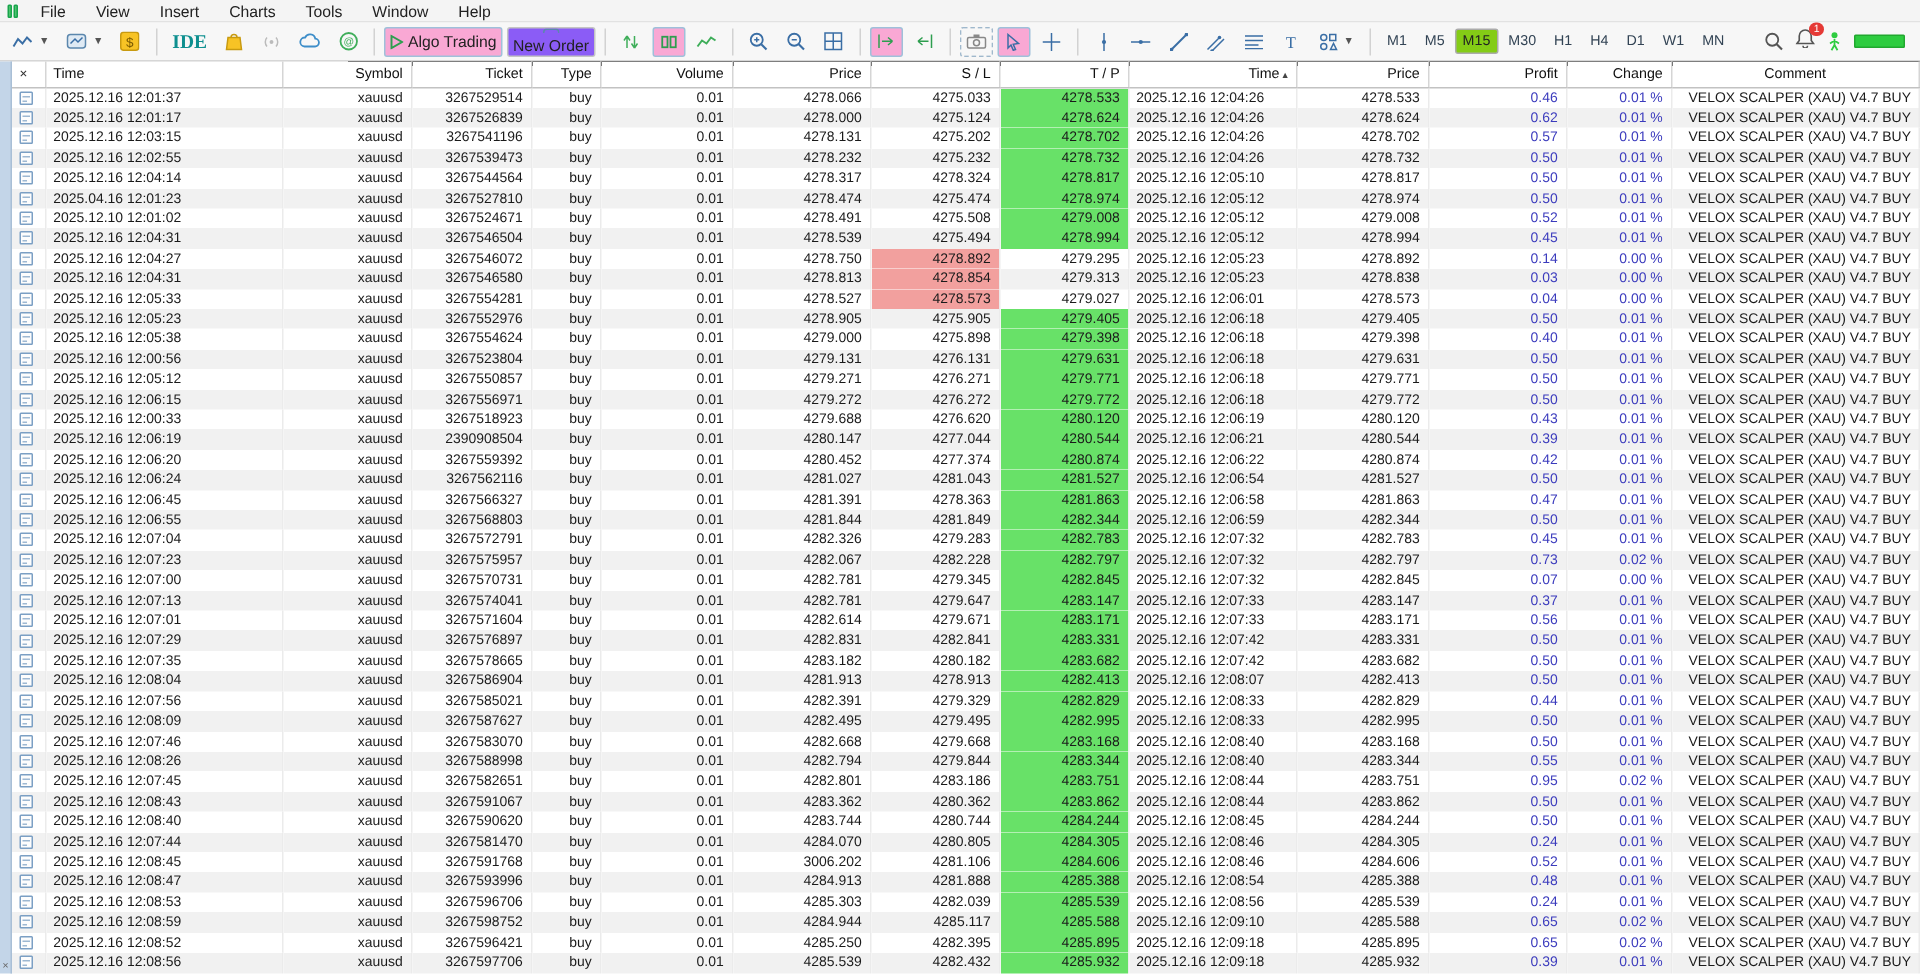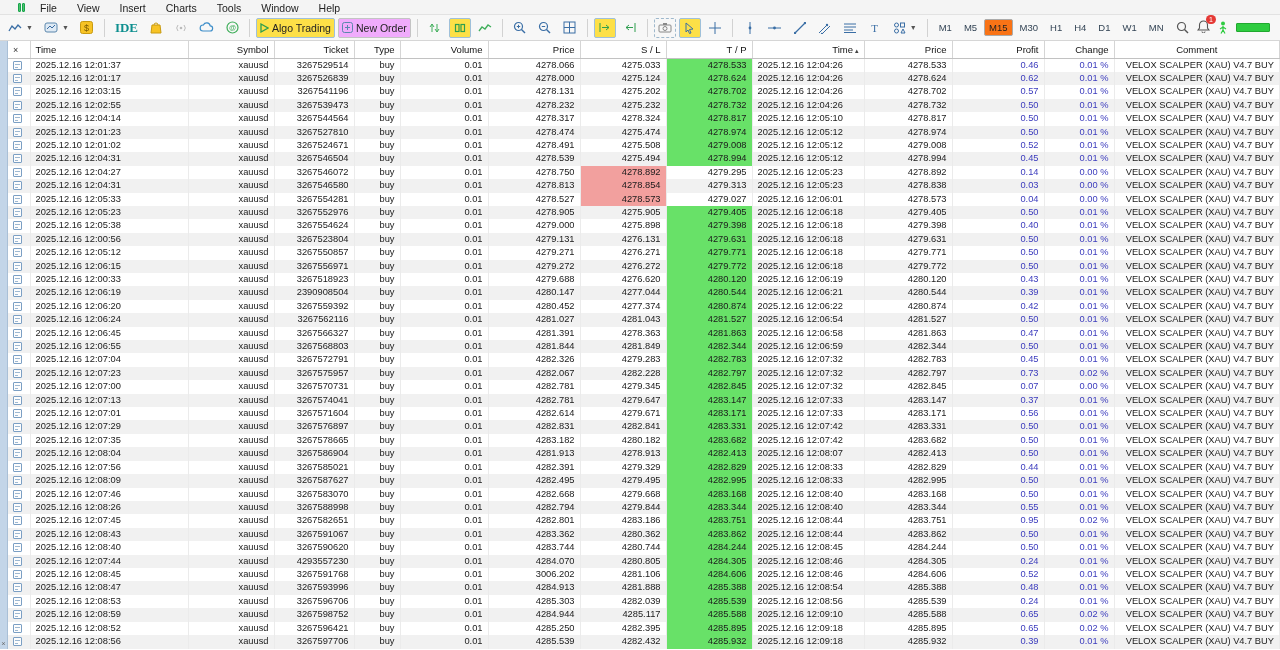--- a/index.html
+++ b/index.html
@@ -7,7 +7,7 @@
               font-family:"Liberation Sans", sans-serif; }
   
   .menubar { height:15px; background:#f4f4f4; display:flex; align-items:center;
-             gap:2px; padding-left:15px; border-bottom:1px solid #e2e2e2; }
+             gap:2px; padding-left:2px; border-bottom:1px solid #e2e2e2; }
   .logo { width:13px; height:11px; display:flex; align-items:center; justify-content:center; gap:1px; }
   .logo i { display:block; width:3px; height:9px; border:1px solid #18a44c; border-radius:1px; background:#4cc36d; }
   .menu-item { font-size:10.5px; color:#222; padding:0 10px; cursor:default; }

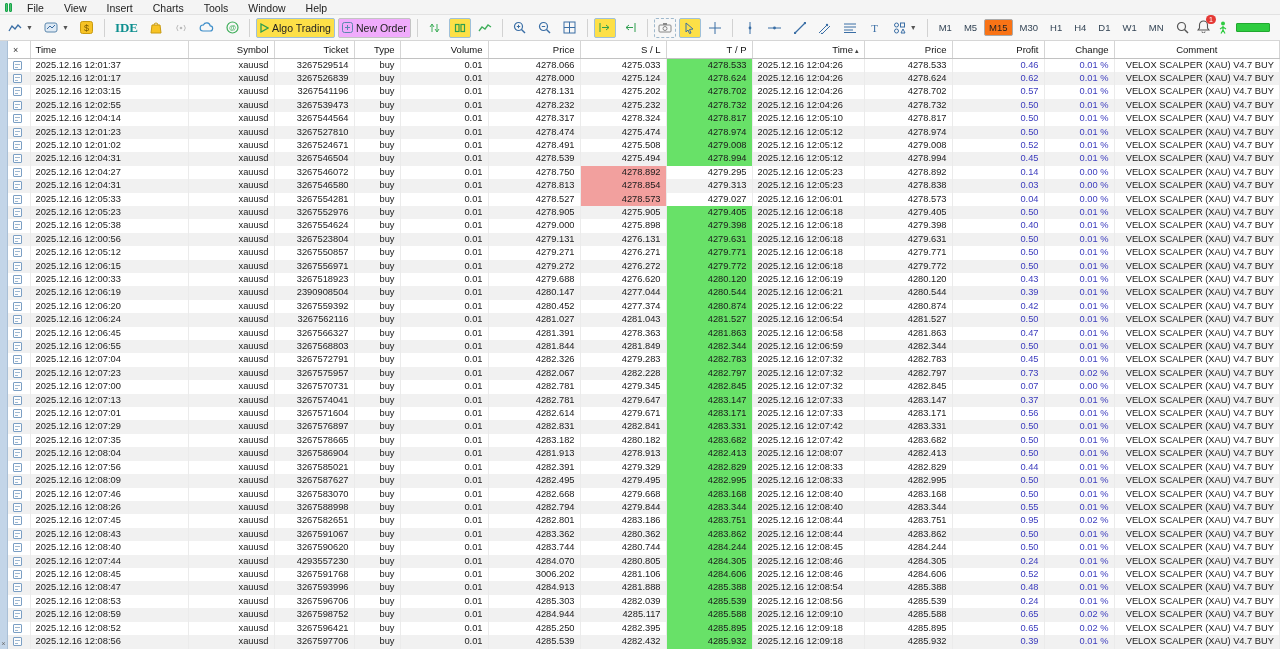--- a/index.html
+++ b/index.html
@@ -17,7 +17,7 @@
   .tb-sep { width:1px; height:18px; background:#d2d2d2; margin:0 3px; }
   .tb-btn { height:20px; min-width:22px; display:flex; align-items:center; justify-content:center;
             gap:3px; border:1px solid transparent; border-radius:2px; padding:0 3px; font-size:10px; color:#333; }
-  .tb-btn.sel { background:#fde047; border-color:#9fc0da; }
+  .tb-btn.sel { background:#f9a8d4; border-color:#9fc0da; }
   .tb-btn svg { display:block; }
   .caret { font-size:7px; color:#555; margin-left:1px; }
   .ide-txt { color:#0e8f8f; font-size:13px; font-weight:bold; font-family:"Liberation Serif", serif; }

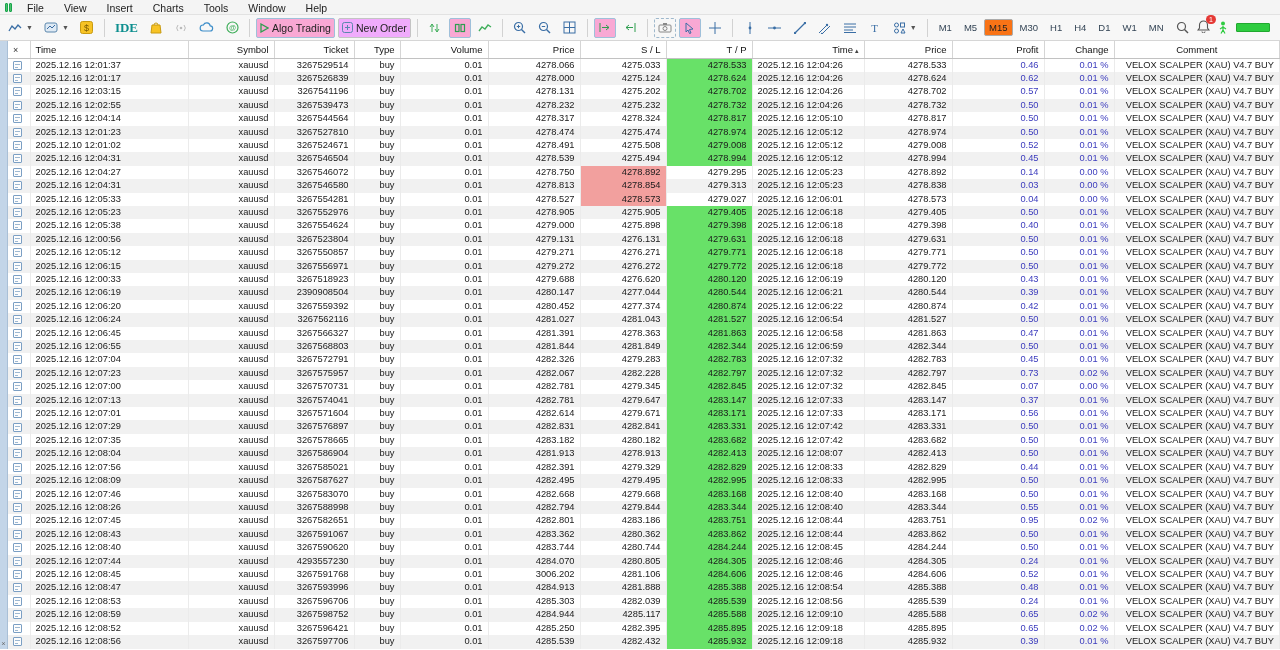--- a/index.html
+++ b/index.html
@@ -117,7 +117,7 @@
       </svg>
     <span class="tb-label">Algo Trading</span>
   </span>
-  <span class="tb-btn" style="border-color:#c4c4c4;background:#f0abfc;">
+  <span class="tb-btn" style="border-color:#c4c4c4;background:#8b5cf6;flex-direction:column;">
     <svg width="11" height="11">
         <rect x="0.5" y="0.5" width="10" height="10" rx="2" fill="none" stroke="#5b87ad"></rect>
         <path d="M5.5 3 v5 M3 5.5 h5" stroke="#5b87ad"></path>

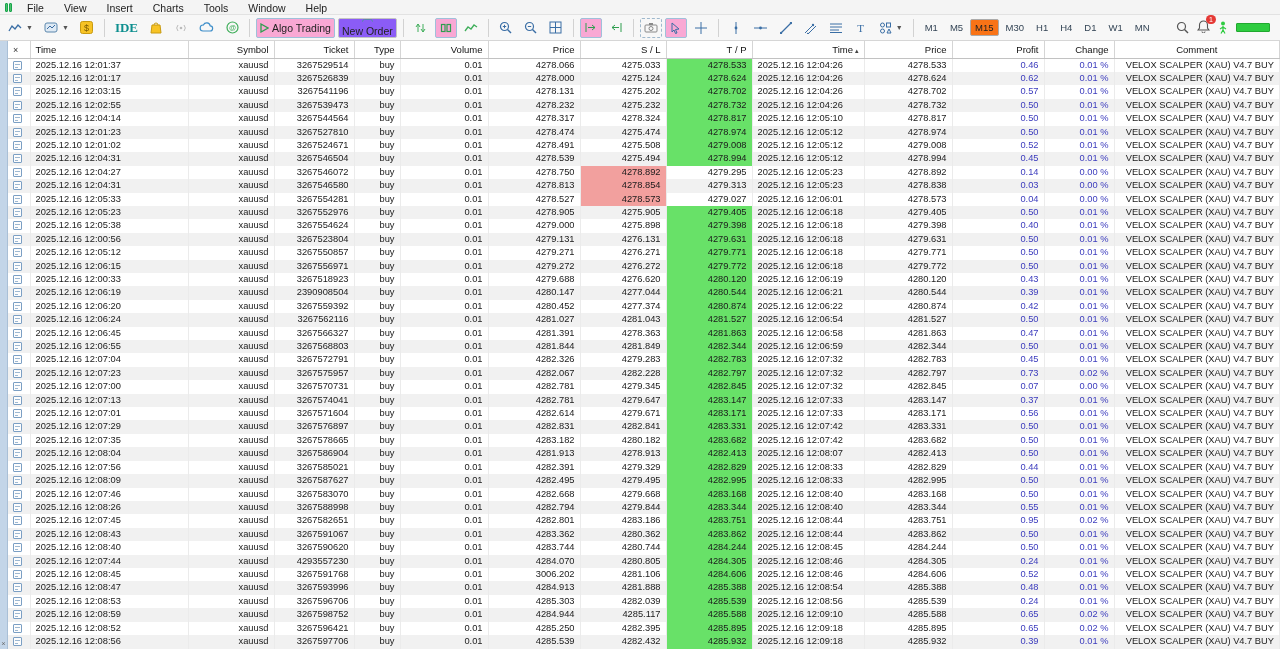--- a/index.html
+++ b/index.html
@@ -23,7 +23,7 @@
   .ide-txt { color:#0e8f8f; font-size:13px; font-weight:bold; font-family:"Liberation Serif", serif; }
   .tb-label { font-size:10.5px; color:#222; white-space:nowrap; }
   .tf { font-size:9.5px; color:#345; padding:2px 4px; border:1px solid transparent; border-radius:2px;text-align:right; }
-  .tf.sel { background:#f97316; border-color:#ababab; color:#222; }
+  .tf.sel { background:#84cc16; border-color:#ababab; color:#222; }
   .tb-right { margin-left:auto; display:flex; align-items:center; gap:8px; padding-right:6px; }
   .badge { position:absolute; top:-4px; right:-6px; background:#e53935; color:#fff; font-size:7px;
            border-radius:6px; padding:0 3px; line-height:9px; height:9px; }

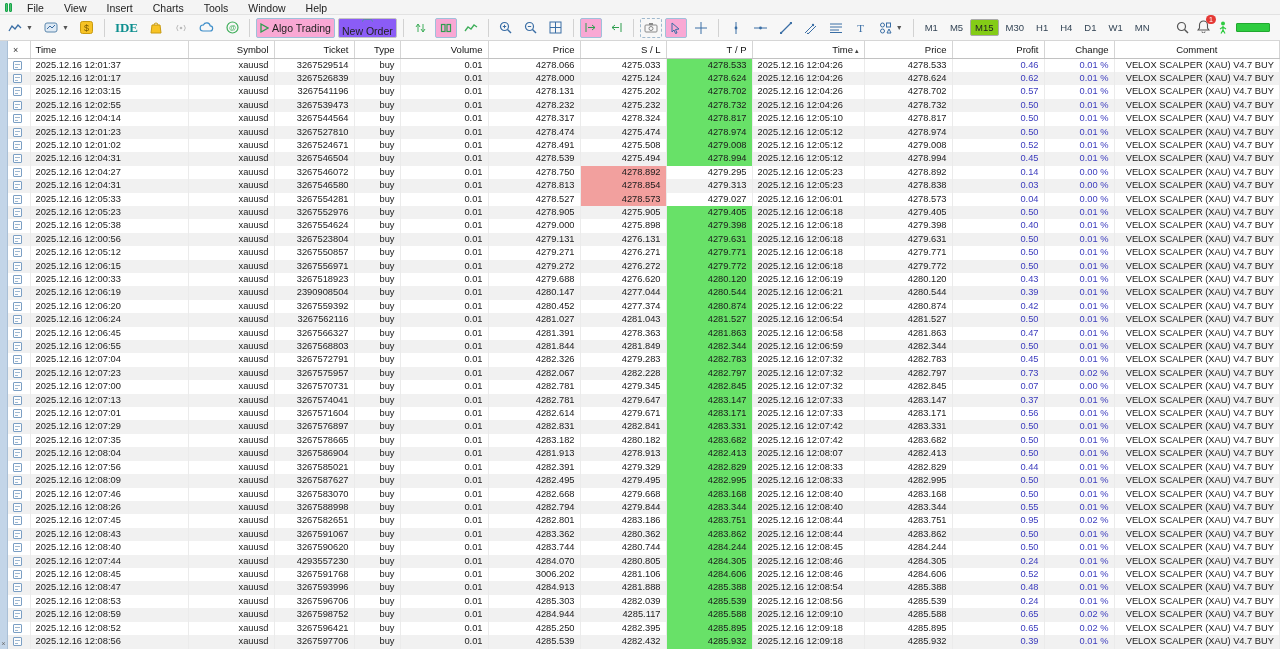--- a/index.html
+++ b/index.html
@@ -394,7 +394,7 @@
         </tr>
         <tr class="alt">
           <td class="c-l"><span class="row-ico"></span></td>
-          <td class="c-l">2025.12.13 12:01:23</td>
+          <td class="c-l">2025.04.16 12:01:23</td>
           <td class="c-r">xauusd</td>
           <td class="c-r">3267527810</td>
           <td class="c-r">buy</td>

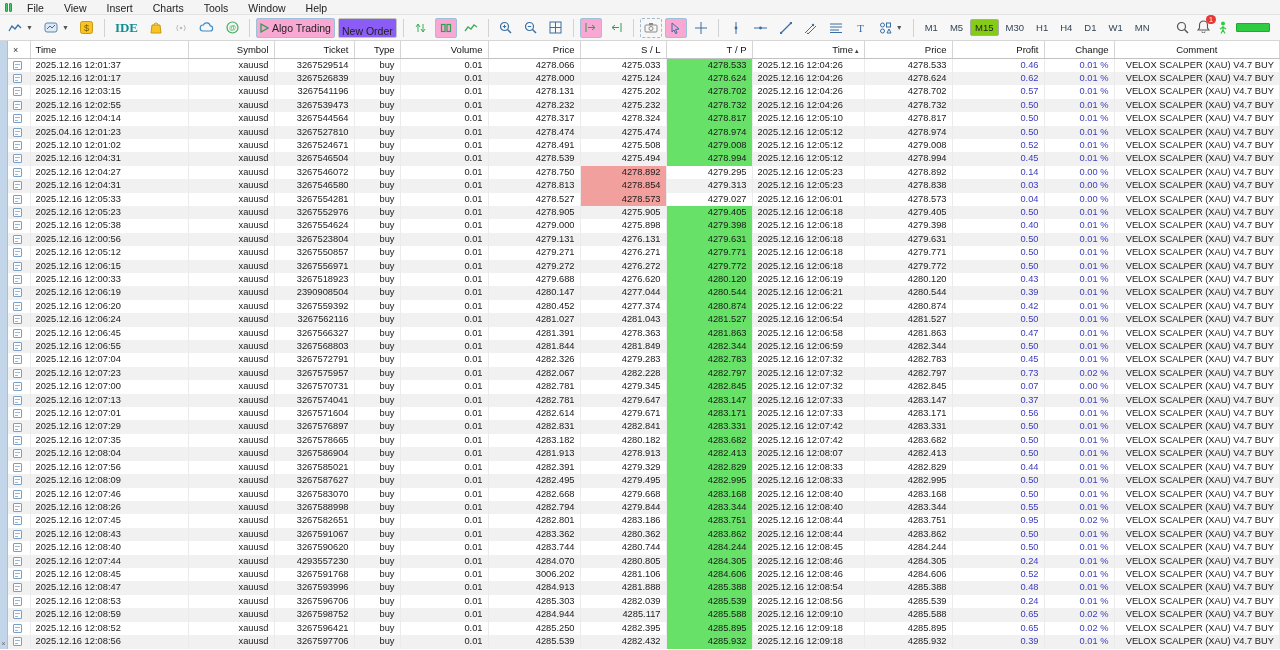--- a/index.html
+++ b/index.html
@@ -908,7 +908,7 @@
           <td class="c-l"><span class="row-ico"></span></td>
           <td class="c-l">2025.12.16 12:07:44</td>
           <td class="c-r">xauusd</td>
-          <td class="c-r">4293557230</td>
+          <td class="c-r">3267581470</td>
           <td class="c-r">buy</td>
           <td class="c-r">0.01</td>
           <td class="c-r">4284.070</td>

